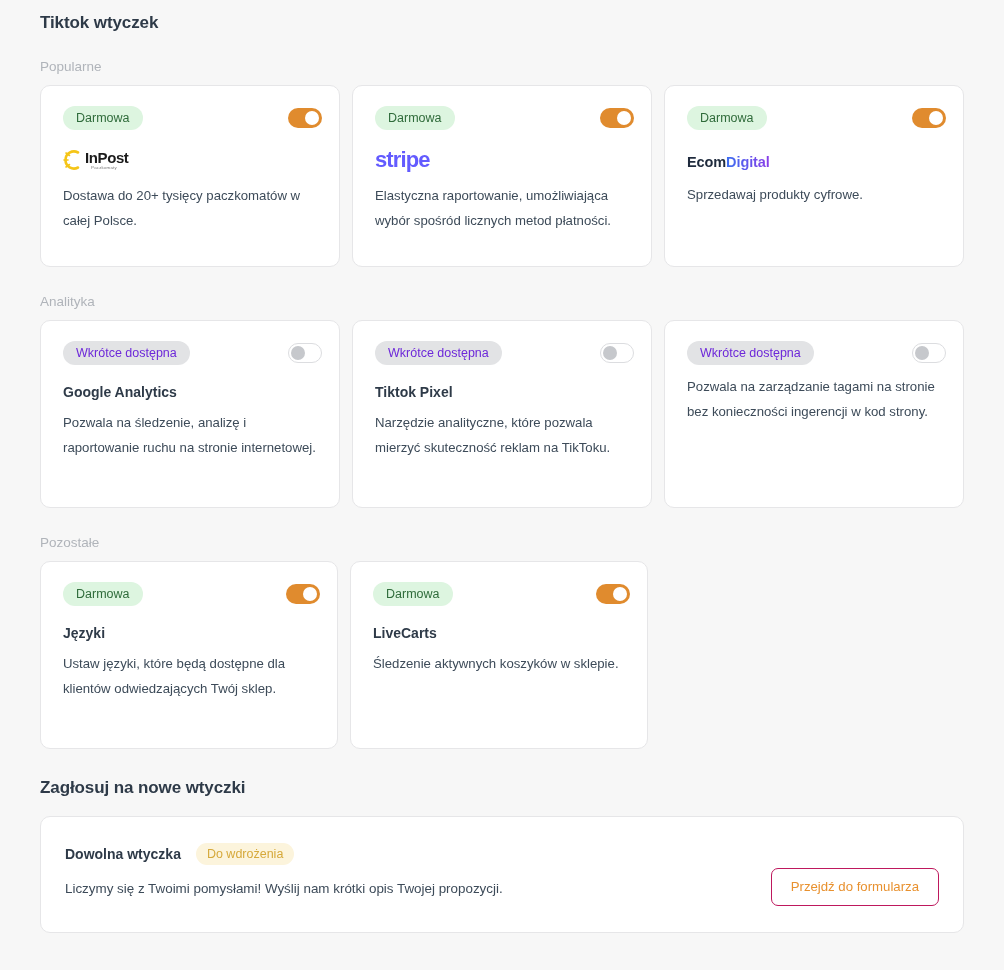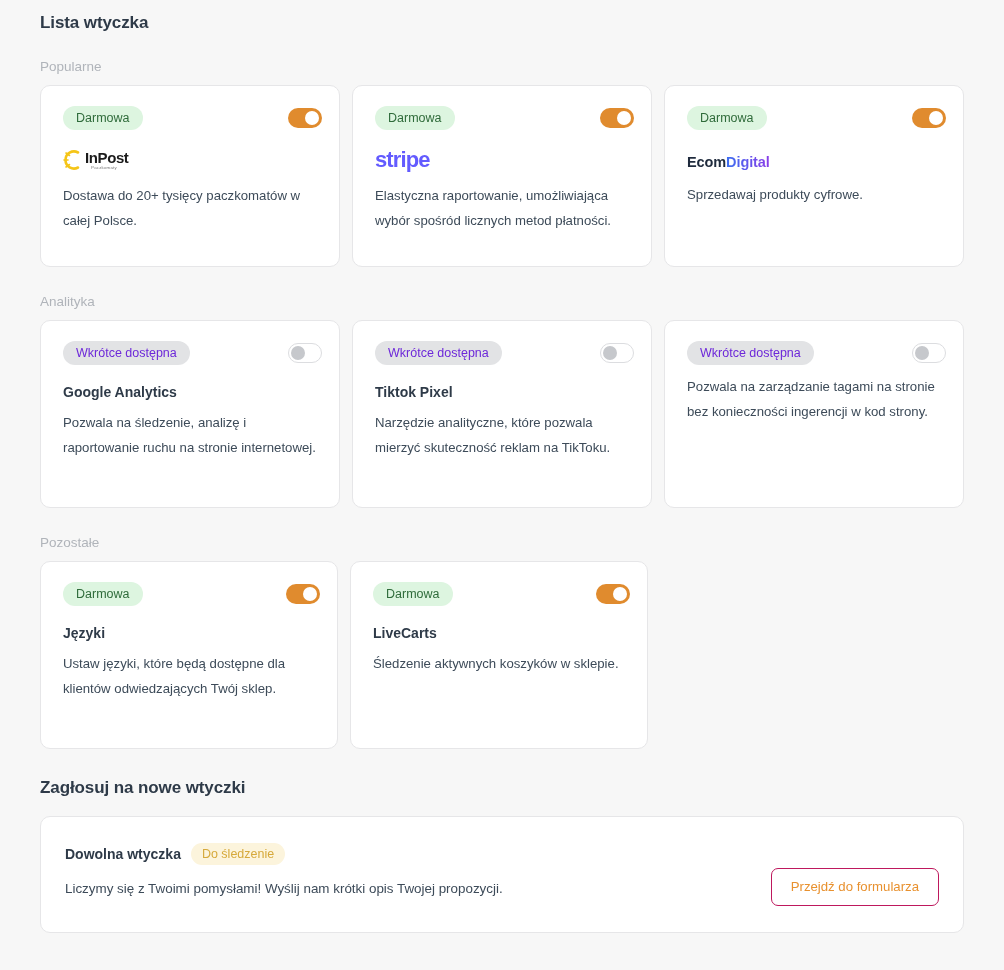--- a/index.html
+++ b/index.html
@@ -225,7 +225,7 @@
 
 <div class="page">
 
-  <h1 class="page-title">Lista wtyczka</h1>
+  <h1 class="page-title">Tiktok wtyczek</h1>
 
   <div class="section-label first">Popularne</div>
 

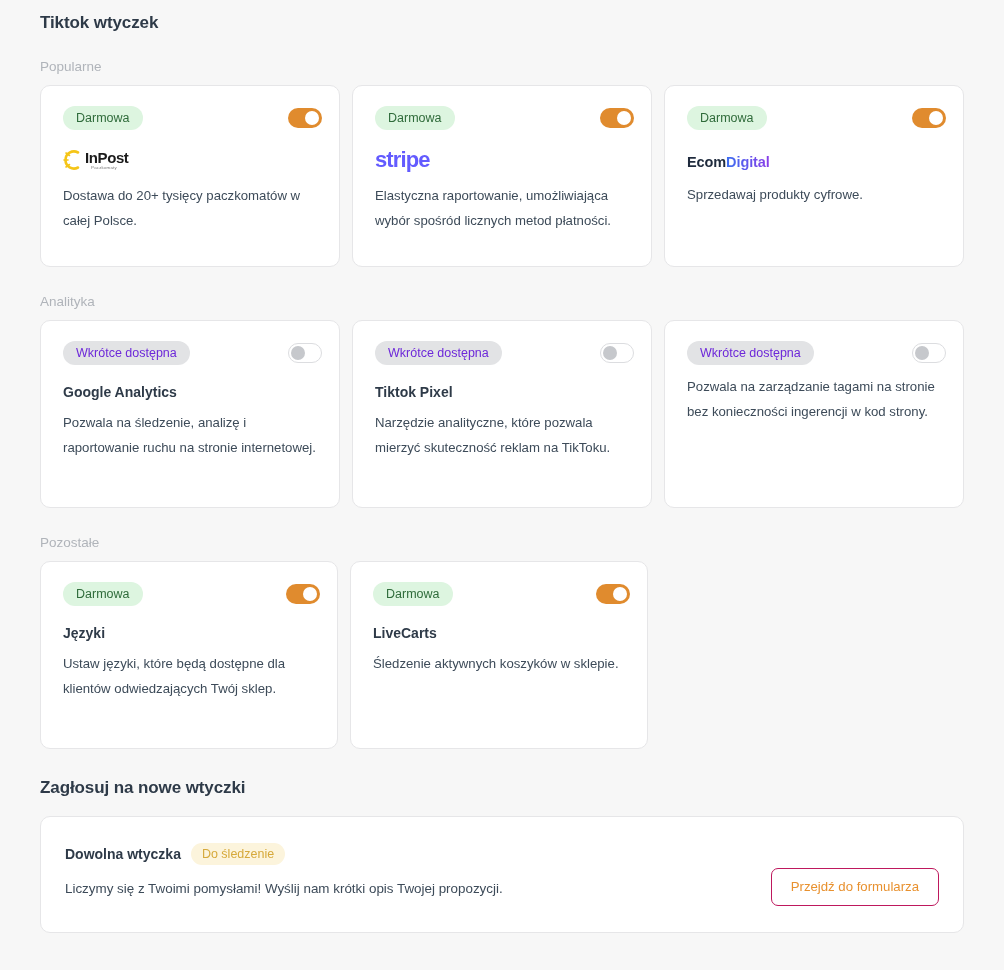--- a/index.html
+++ b/index.html
@@ -194,7 +194,7 @@
   }
   .vote-left { padding-top: 4px; }
   .vote-head {
-    display: flex; align-items: center; gap: 10px;
+    display: flex; align-items: center; gap: 15px;
   }
   .vote-name {
     font-size: 14px; font-weight: bold; color: #2e3a48;

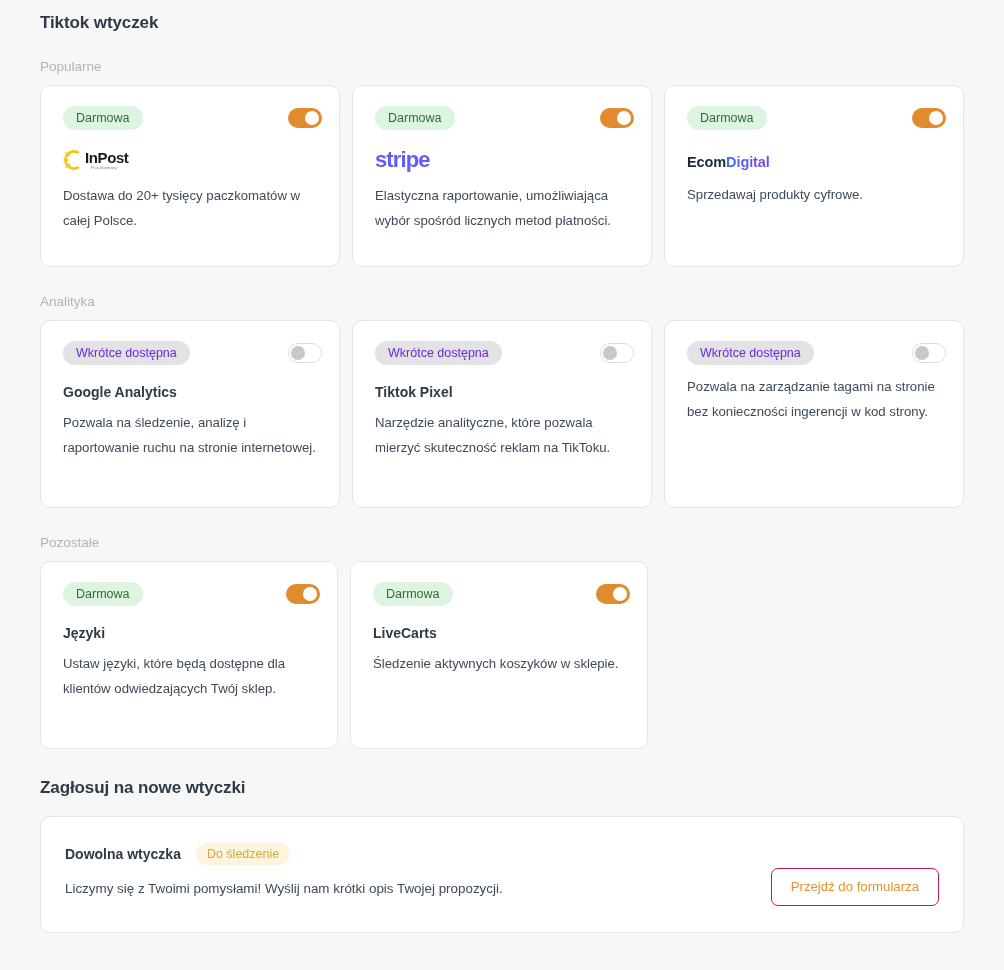--- a/index.html
+++ b/index.html
@@ -354,7 +354,7 @@
     <div class="vote-left">
       <div class="vote-head">
         <span class="vote-name">Dowolna wtyczka</span>
-        <span class="badge badge-todo">Do śledzenie</span>
+        <span class="badge badge-todo">Do wdrożenia</span>
       </div>
       <div class="vote-desc">Liczymy się z Twoimi pomysłami! Wyślij nam krótki opis Twojej propozycji.</div>
     </div>

